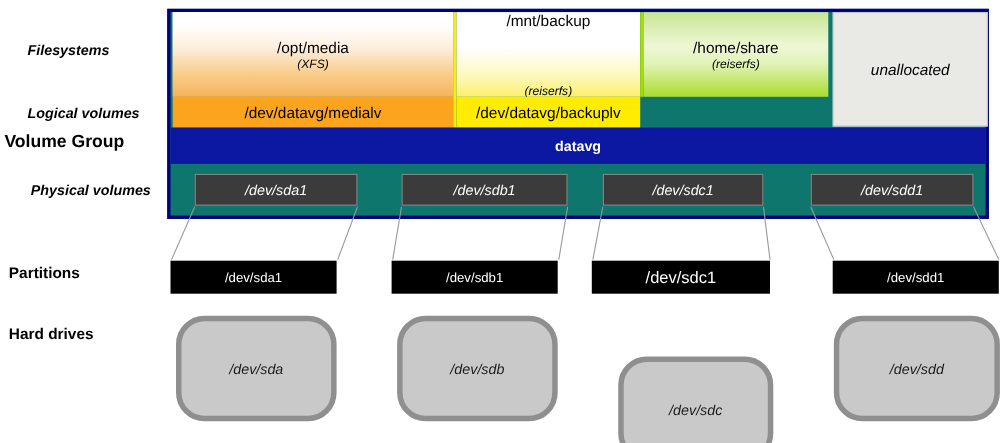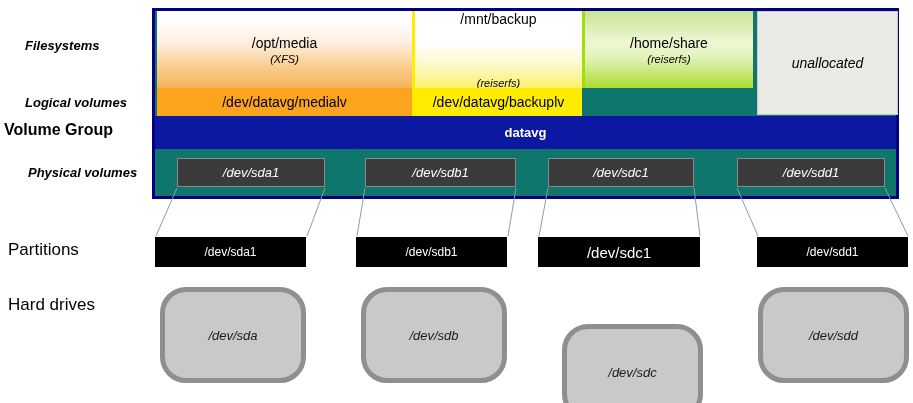--- a/index.html
+++ b/index.html
@@ -10,7 +10,7 @@
   .side-label{position:absolute;color:#000;white-space:nowrap;}
   .lbl-ital{font-size:13px;font-weight:bold;font-style:italic;}
   .lbl-big{font-size:16px;font-weight:bold;}
-  .lbl-plain{font-size:17px;font-weight:normal;}
+  .lbl-plain{font-size:14px;font-weight:bold;}
 
   
   .vg-box{position:absolute;left:152px;top:8px;width:741px;height:185px;

